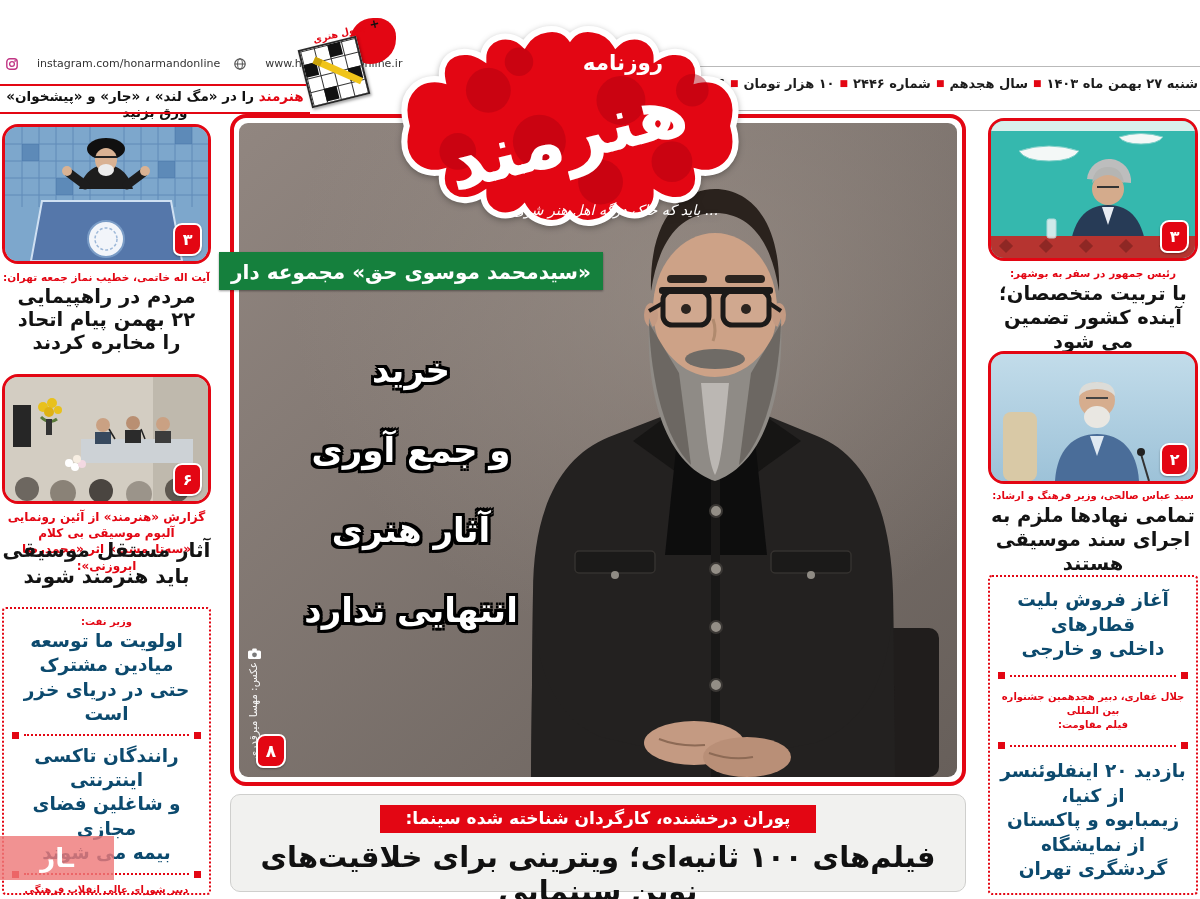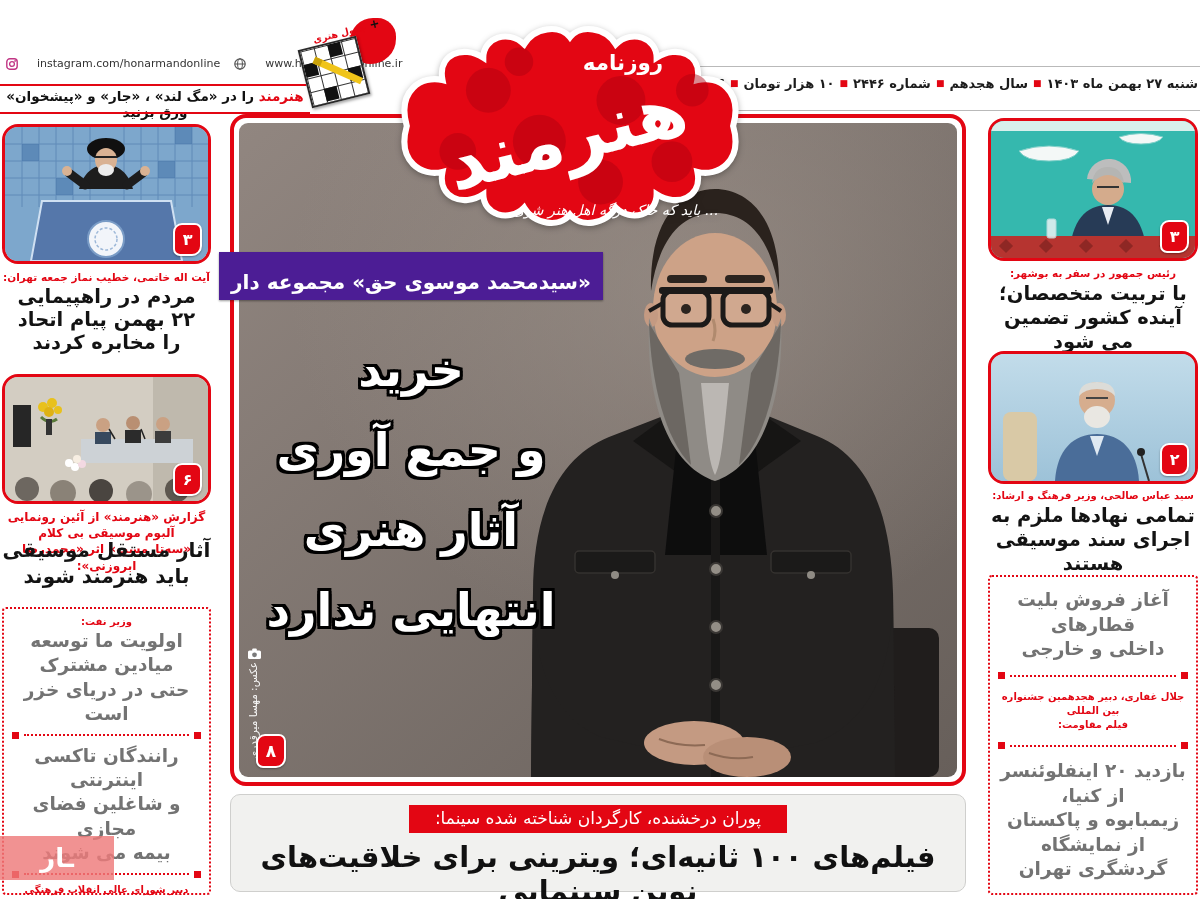--- a/index.html
+++ b/index.html
@@ -61,8 +61,8 @@
   .center-frame svg{display:block;border-radius:9px;}
   .c-kick{position:absolute;left:244px;top:252px;width:334px;display:flex;flex-direction:column;
           align-items:center;gap:7px;z-index:4;}
-  .c-kick .line{background:#4c1d95;color:#fff;font-weight:bold;font-size:20px;
-                padding:18px 12px 6px;box-shadow:0 1px 2px rgba(0,0,0,.4);white-space:nowrap;}
+  .c-kick .line{background:#15803d;color:#fff;font-weight:bold;font-size:20px;
+                padding:8px 12px 6px;box-shadow:0 1px 2px rgba(0,0,0,.4);white-space:nowrap;}
   .c-hl{position:absolute;left:244px;top:330px;width:334px;z-index:4;text-align:center;
         color:#fff;font-weight:bold;font-size:46px;line-height:80px;white-space:pre-line;
         text-shadow:-3px -3px 0 #000,3px -3px 0 #000,-3px 3px 0 #000,3px 3px 0 #000,

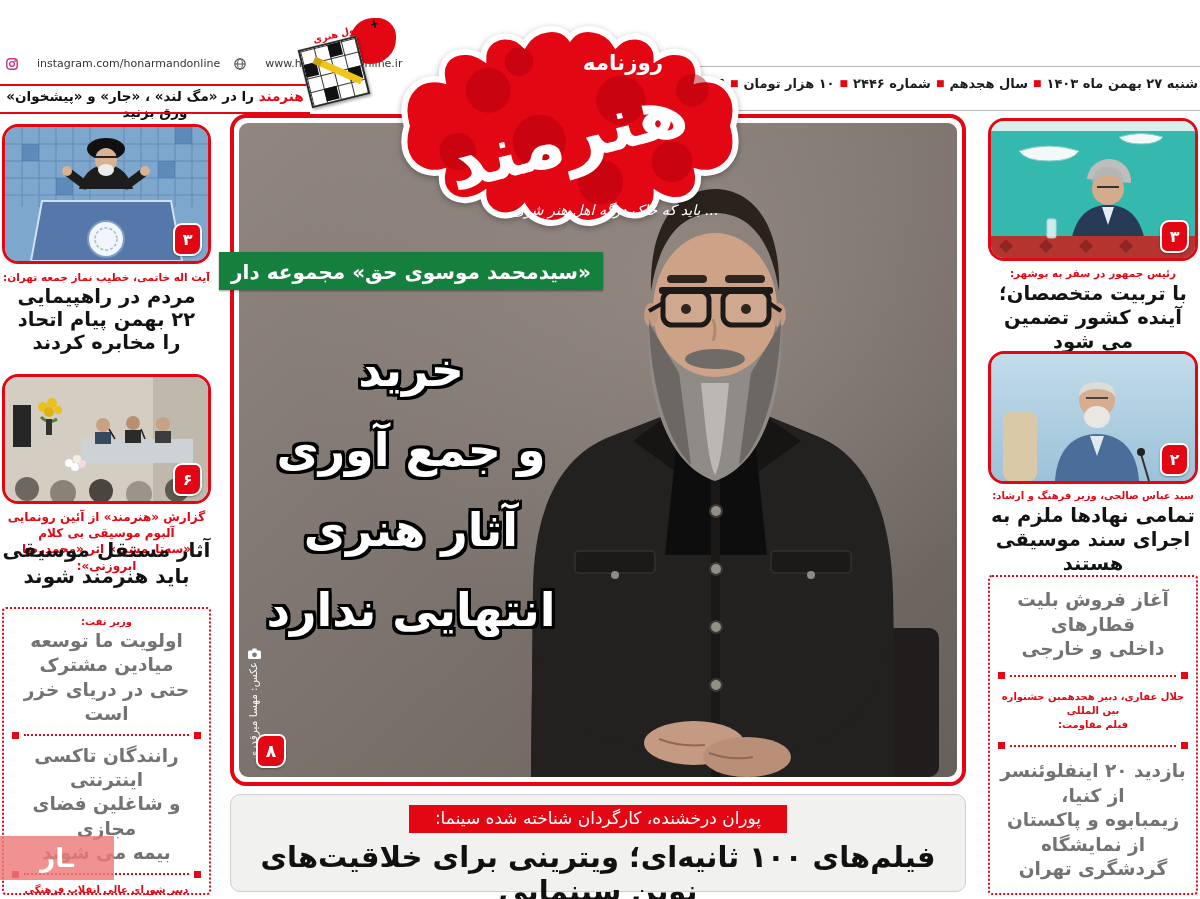--- a/index.html
+++ b/index.html
@@ -64,7 +64,7 @@
   .c-kick .line{background:#15803d;color:#fff;font-weight:bold;font-size:20px;
                 padding:8px 12px 6px;box-shadow:0 1px 2px rgba(0,0,0,.4);white-space:nowrap;}
   .c-hl{position:absolute;left:244px;top:330px;width:334px;z-index:4;text-align:center;
-        color:#fff;font-weight:bold;font-size:46px;line-height:80px;white-space:pre-line;
+        color:#fff;font-weight:bold;font-size:34px;line-height:80px;white-space:pre-line;
         text-shadow:-3px -3px 0 #000,3px -3px 0 #000,-3px 3px 0 #000,3px 3px 0 #000,
                     0 -3px 0 #000,0 3px 0 #000,-3px 0 0 #000,3px 0 0 #000;}
   .credit-icon{position:absolute;left:248px;top:648px;z-index:4;}

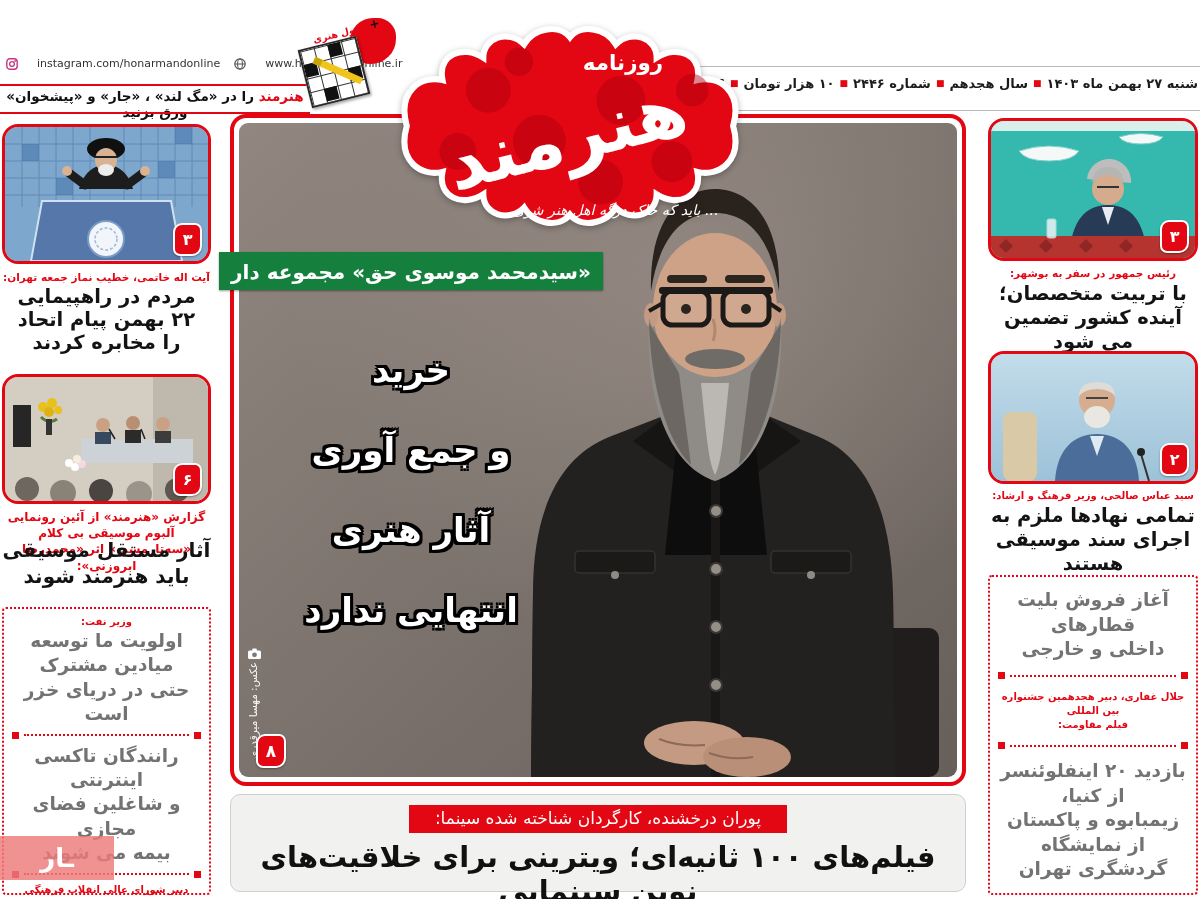--- a/index.html
+++ b/index.html
@@ -50,7 +50,7 @@
               display:flex;flex-direction:column;justify-content:space-evenly;padding:6px 6px;}
   .dotted-box .k{color:#e30613;font-weight:bold;text-align:center;font-size:10px;
                  line-height:1.4;white-space:pre-line;}
-  .dotted-box .h{color:#737373;font-weight:bold;text-align:center;font-size:18.5px;
+  .dotted-box .h{color:#0c4a6e;font-weight:bold;text-align:center;font-size:18.5px;
                  line-height:1.32;white-space:pre-line;}
   .divider{display:flex;align-items:center;gap:5px;margin:5px 2px;}
   .divider::before,.divider::after{content:"";width:7px;height:7px;background:#e30613;flex:0 0 auto;}

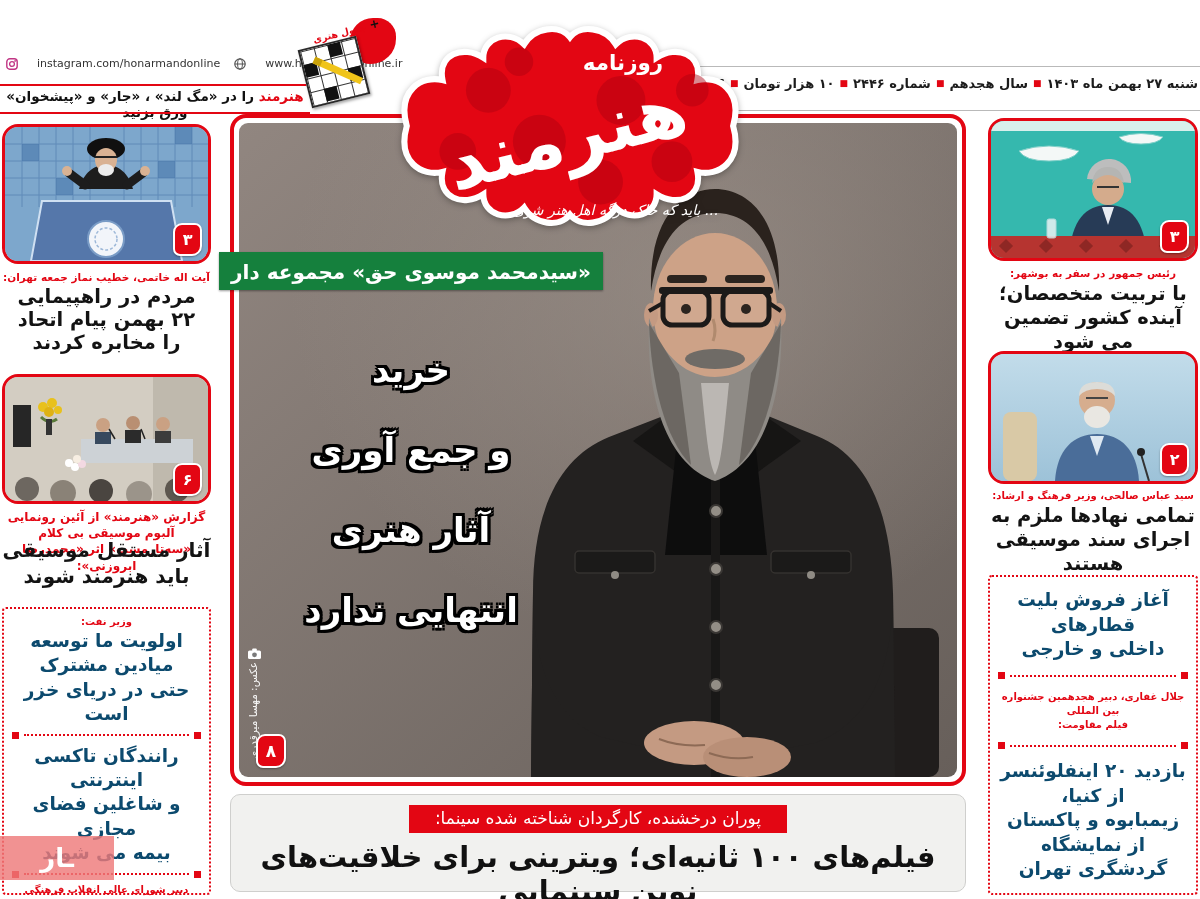--- a/index.html
+++ b/index.html
@@ -76,7 +76,7 @@
            box-shadow:0 1px 2px rgba(0,0,0,.35);}
   .banner{position:absolute;left:230px;top:794px;width:736px;height:98px;box-sizing:border-box;
           background:#f1f1ef;border:1px solid #cfcfcd;border-radius:10px;text-align:center;}
-  .banner .bk{display:inline-block;margin-top:10px;background:#e30613;color:#fff;font-weight:normal;
+  .banner .bk{display:inline-block;margin-top:10px;background:#e30613;color:#fff;font-weight:bold;
               font-size:17px;padding:3px 26px 5px;}
   .banner .bh{margin-top:7px;color:#111;font-weight:bold;font-size:29px;}
   

